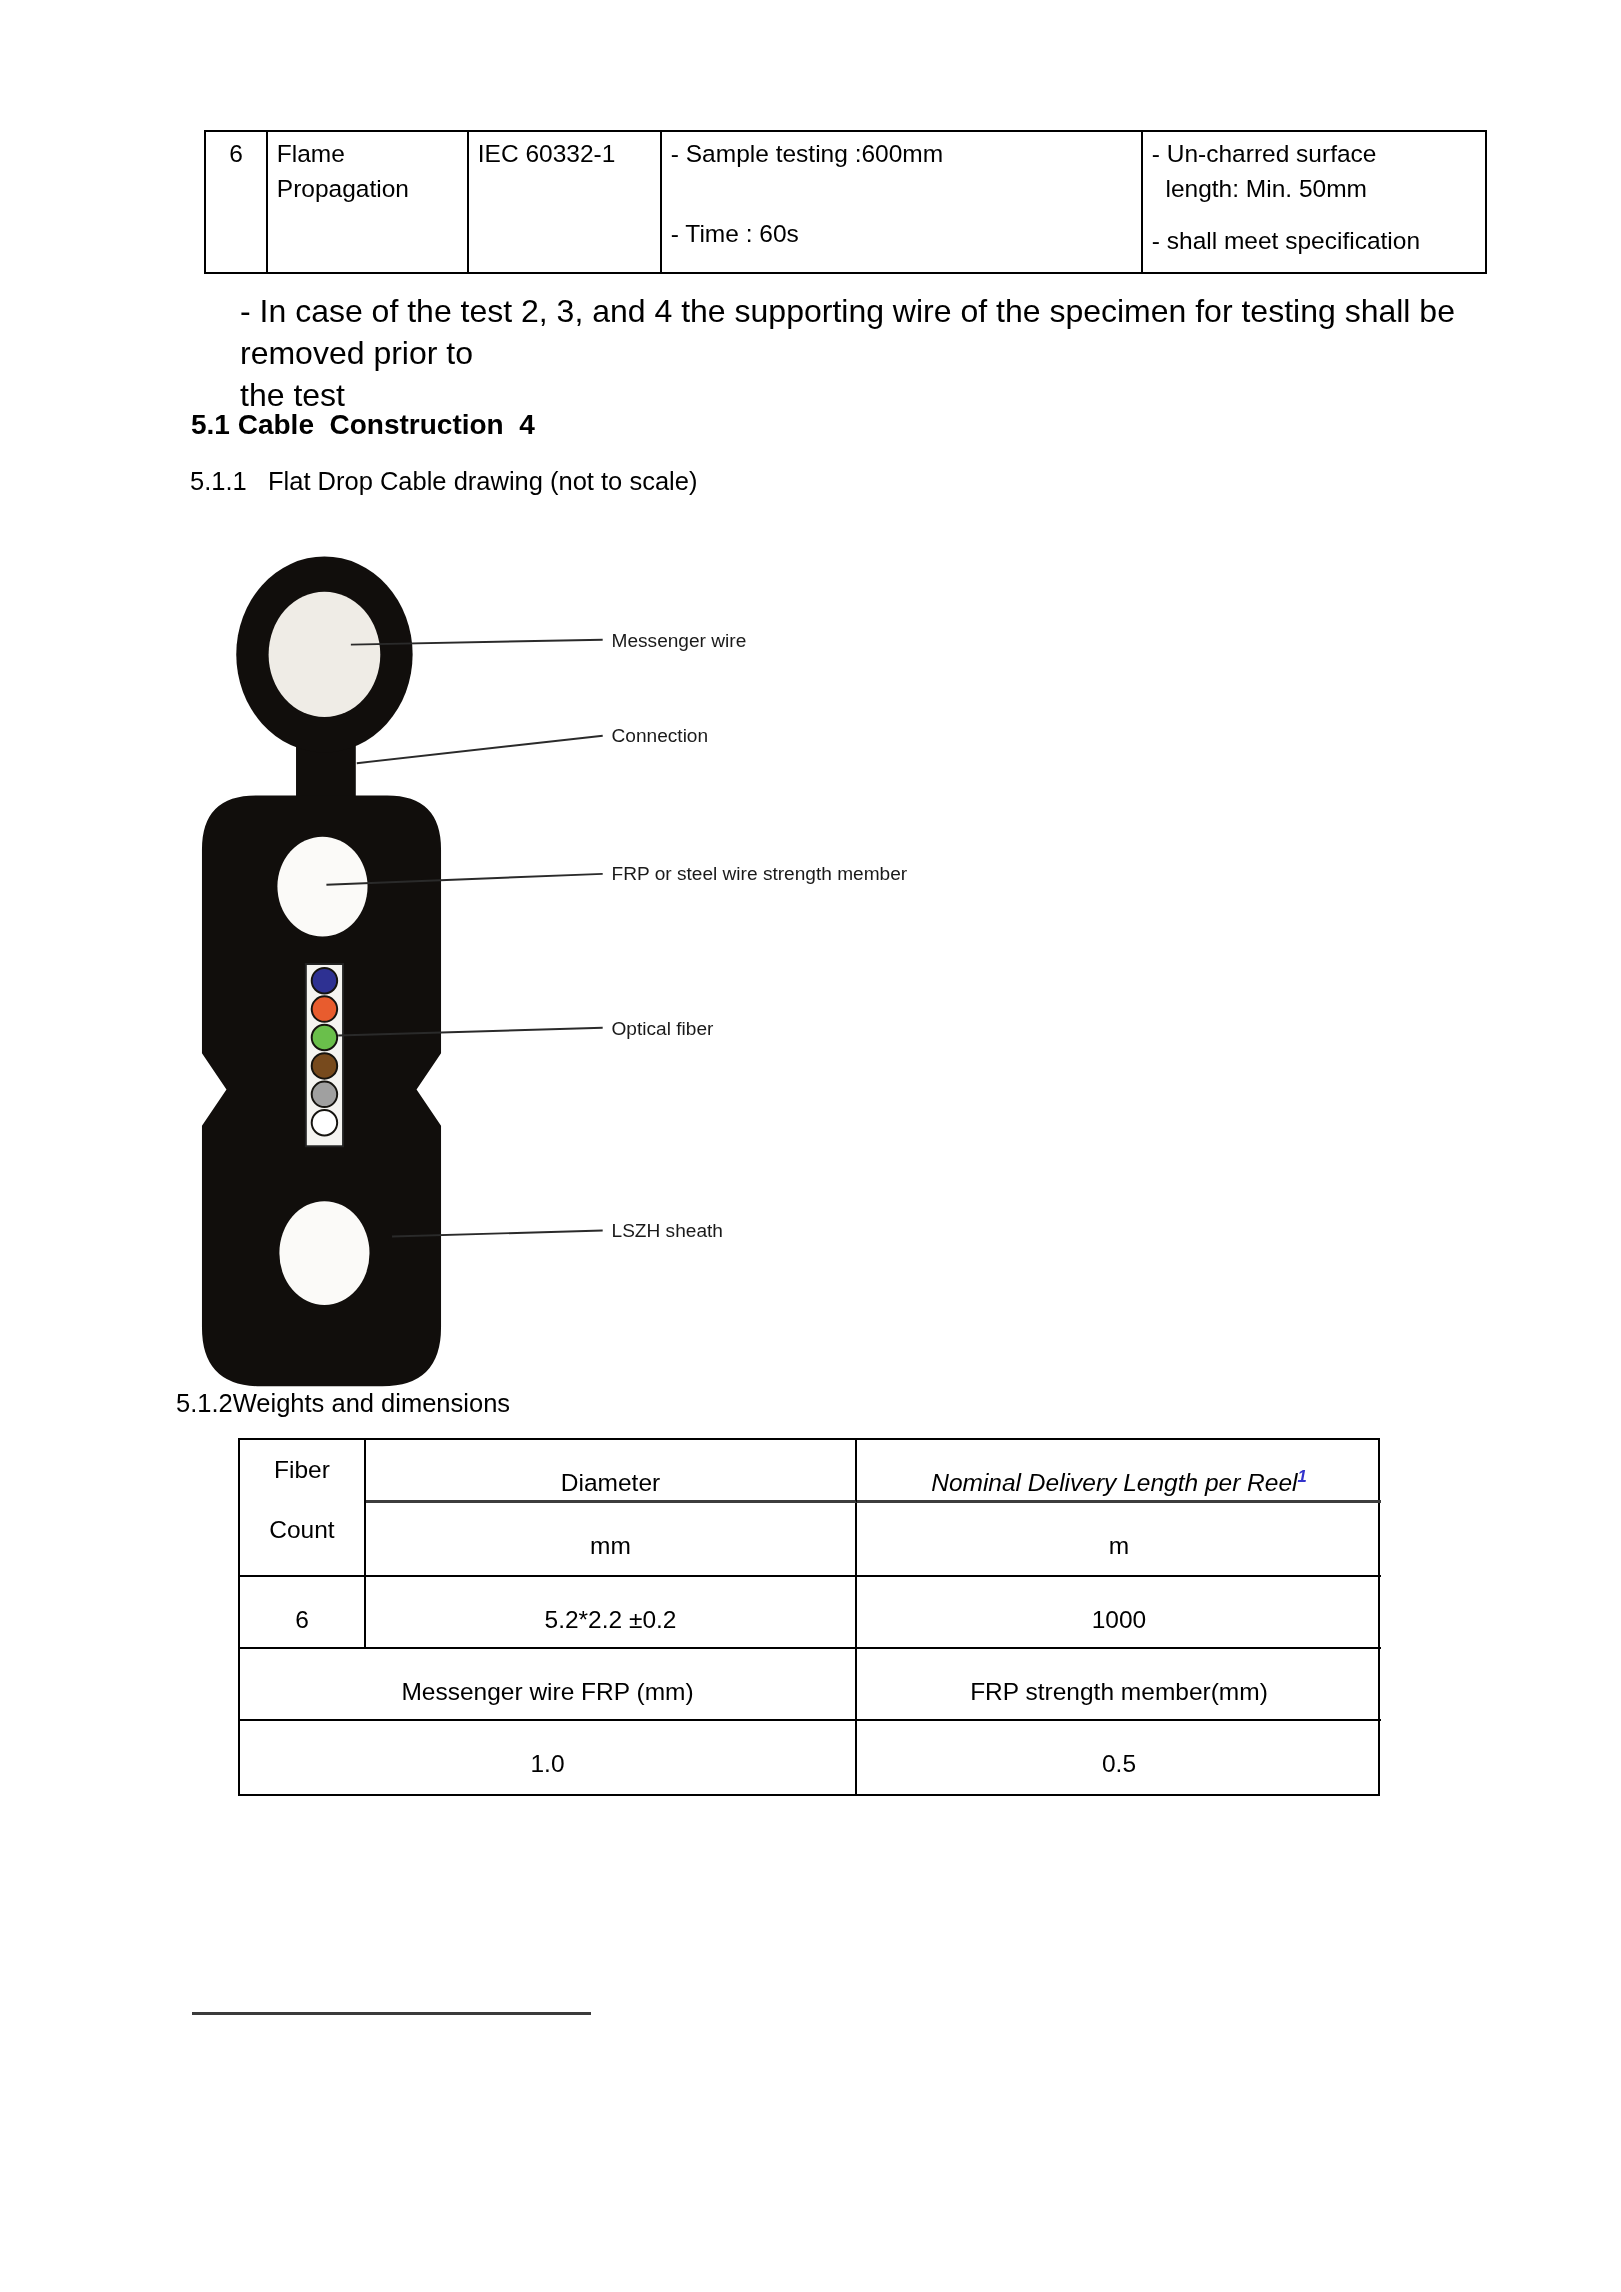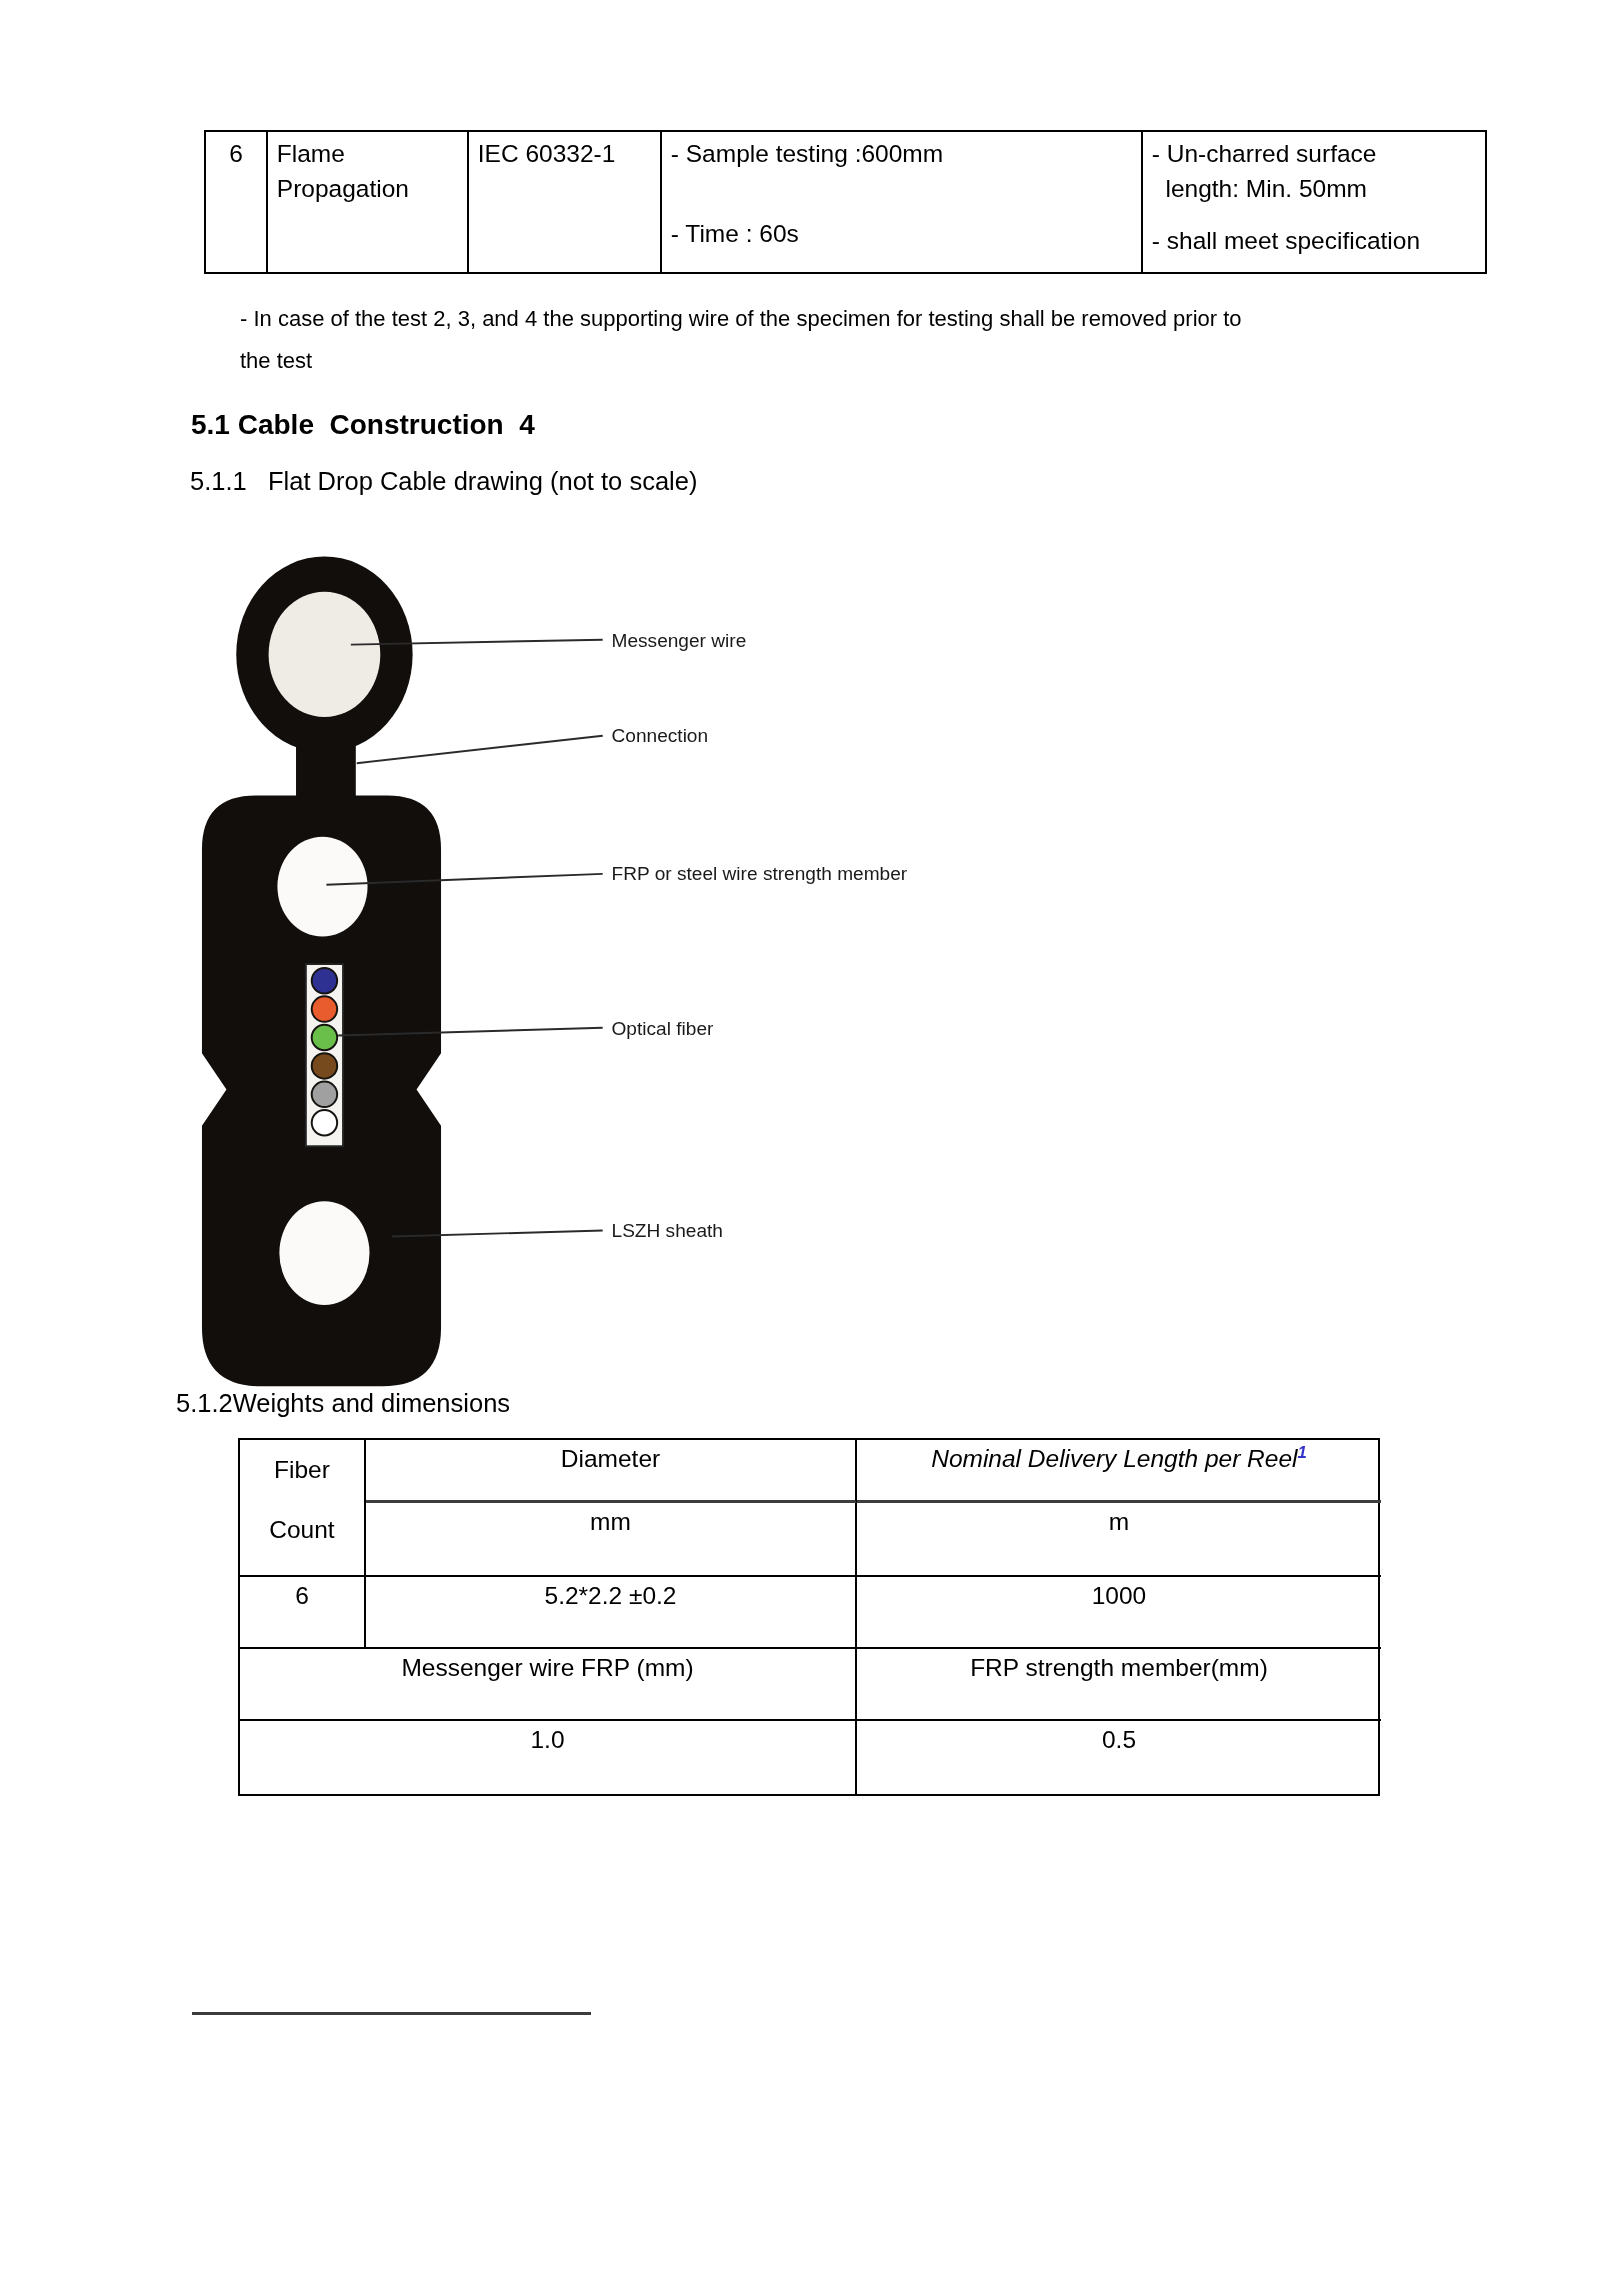--- a/index.html
+++ b/index.html
@@ -21,7 +21,7 @@
   .req-line2{display:block;padding-left:13.7px;}
   .req-line3{display:block;margin-top:17.6px;}
   
-  .note{position:absolute;left:240px;top:290px;width:1294px;font-size:22px;line-height:42px;margin-top:8px;}
+  .note{position:absolute;left:240px;top:290px;width:1294px;font-size:32px;line-height:42px;}
   
   .h51{position:absolute;left:191px;top:409px;font-size:28px;font-weight:bold;white-space:pre-wrap;}
   .h511{position:absolute;left:190px;top:467px;font-size:25.5px;white-space:pre-wrap;}

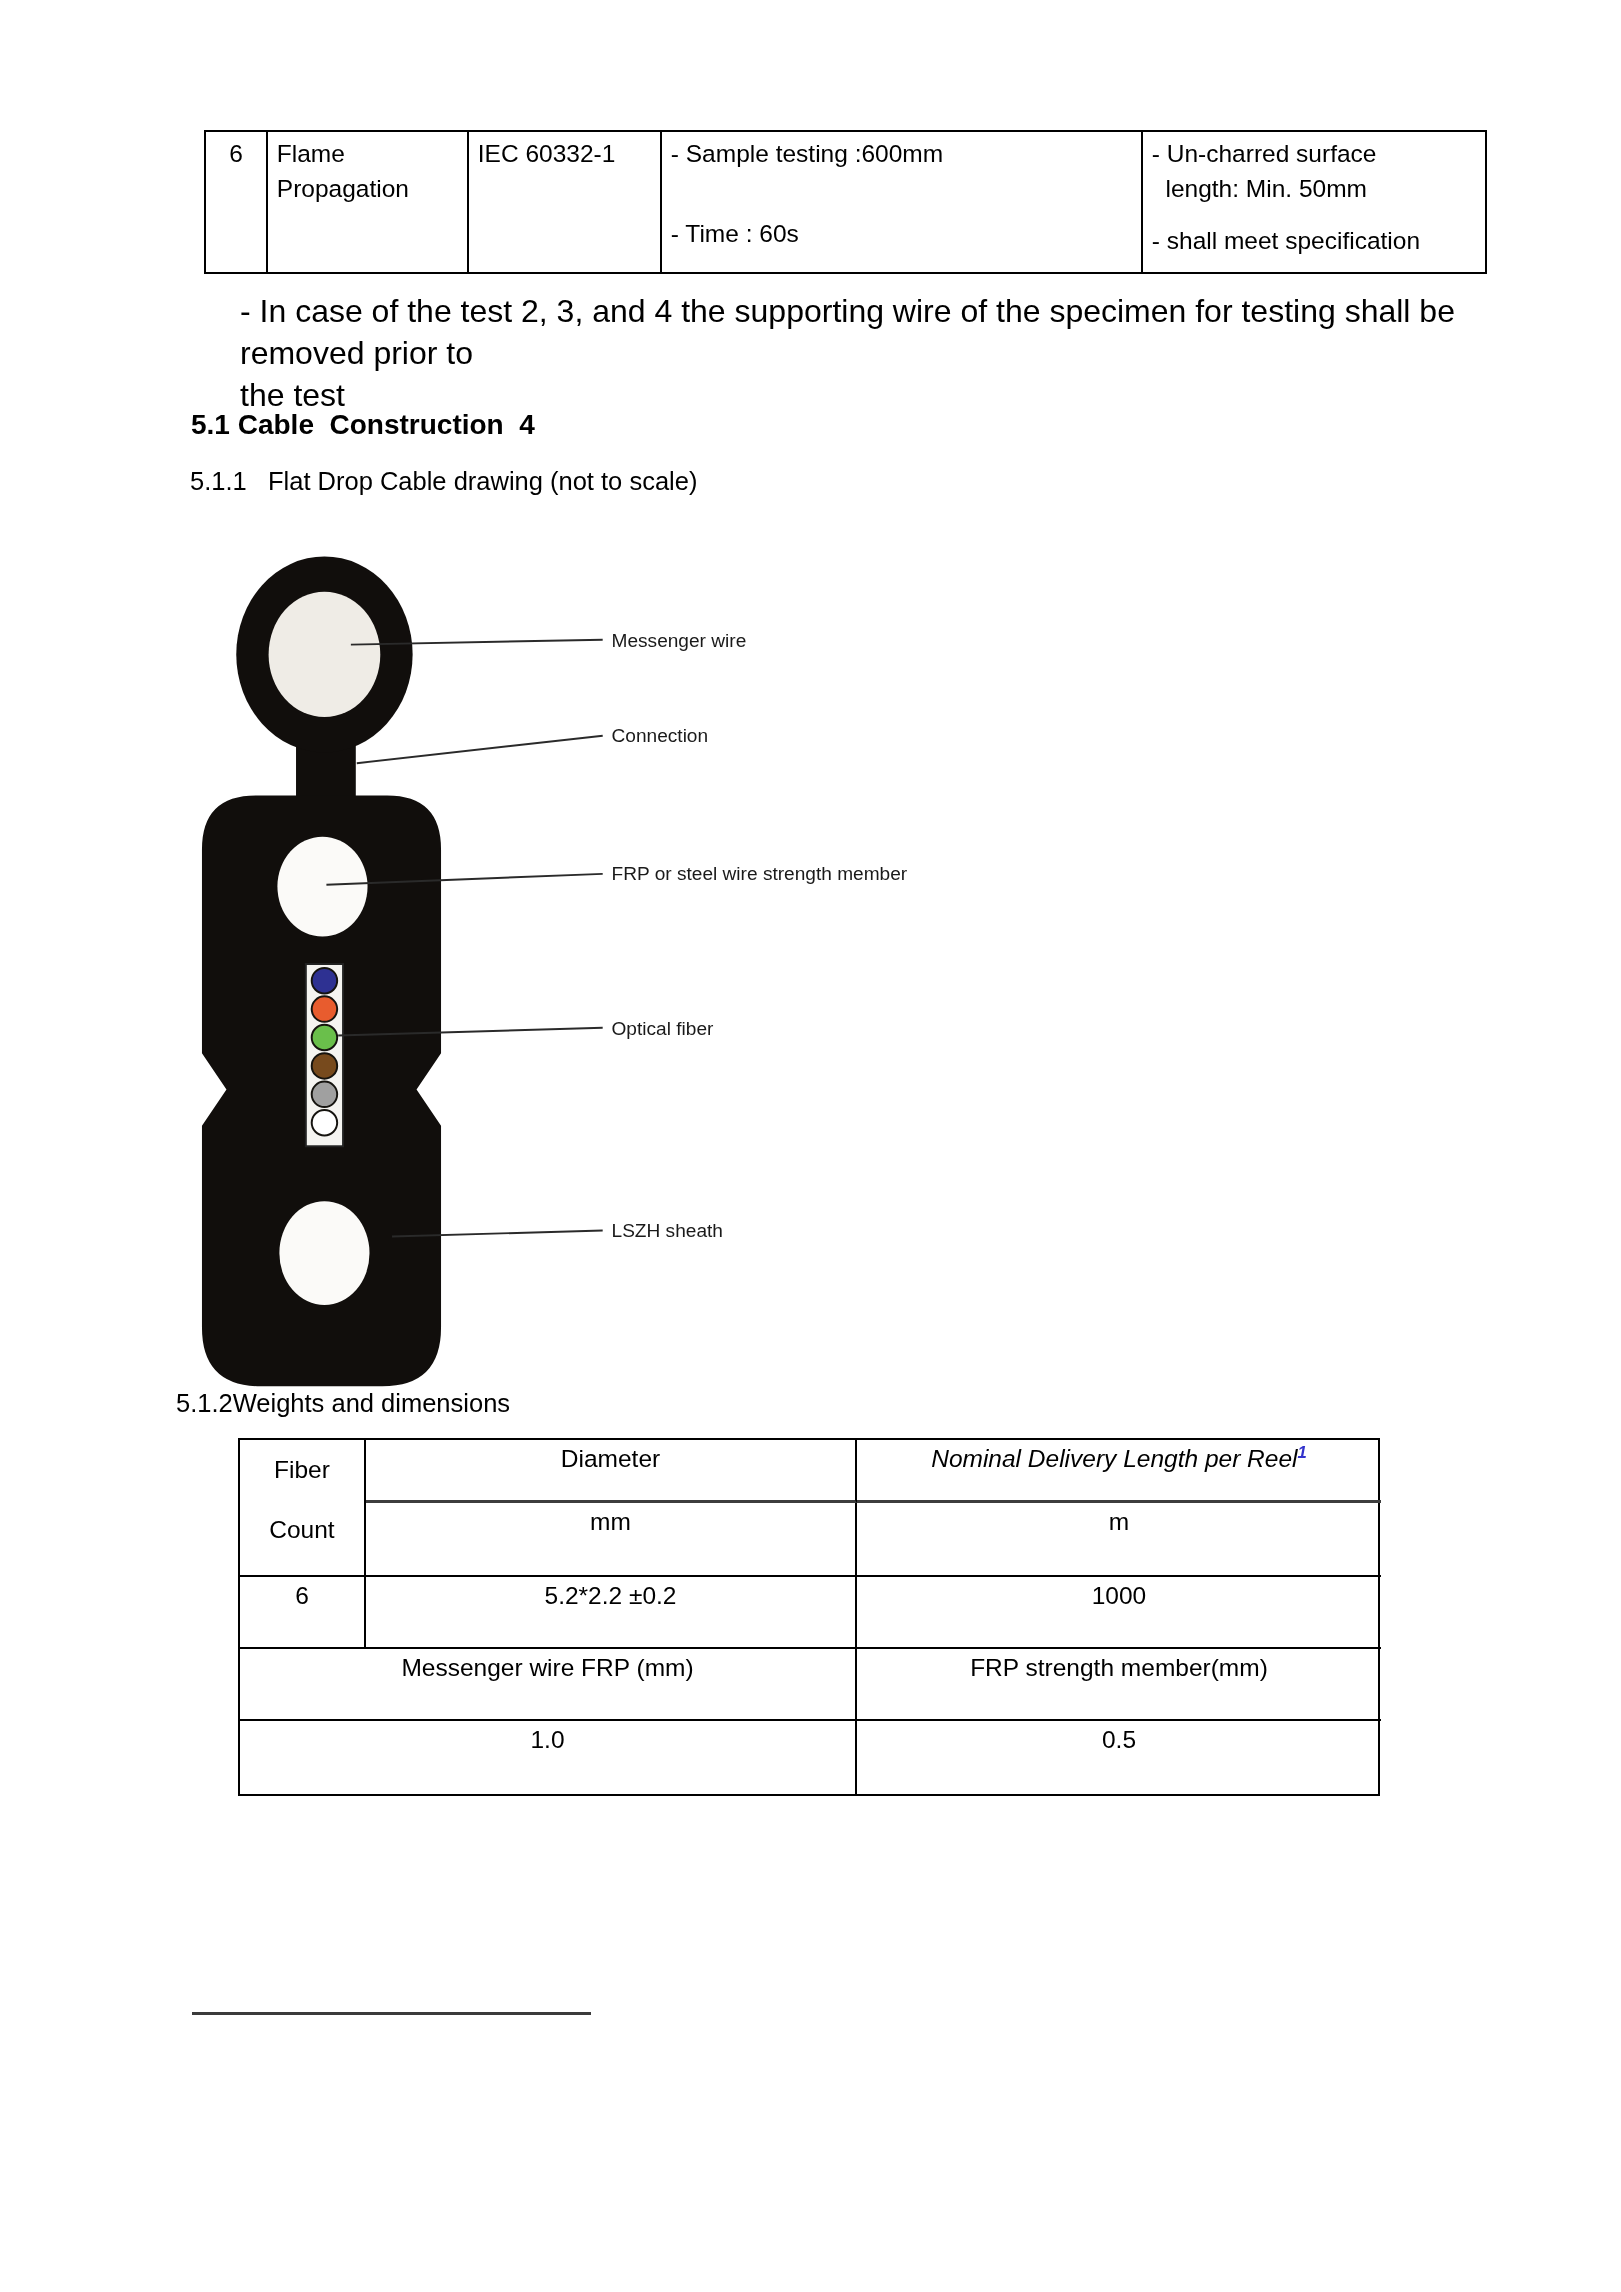--- a/index.html
+++ b/index.html
@@ -38,7 +38,7 @@
     border:2.9px solid #000;box-sizing:border-box;
     font-size:24.5px;line-height:35px;text-align:center;
   }
-  .dims-table .dcell{box-sizing:border-box;padding-top:1px;}
+  .dims-table .dcell{box-sizing:border-box;padding-top:25px;}
   .bR{border-right:2px solid #000;}
   .bB{border-bottom:2px solid #000;}
   .bB-thick{border-bottom:3.9px solid #3d3d3d;}

